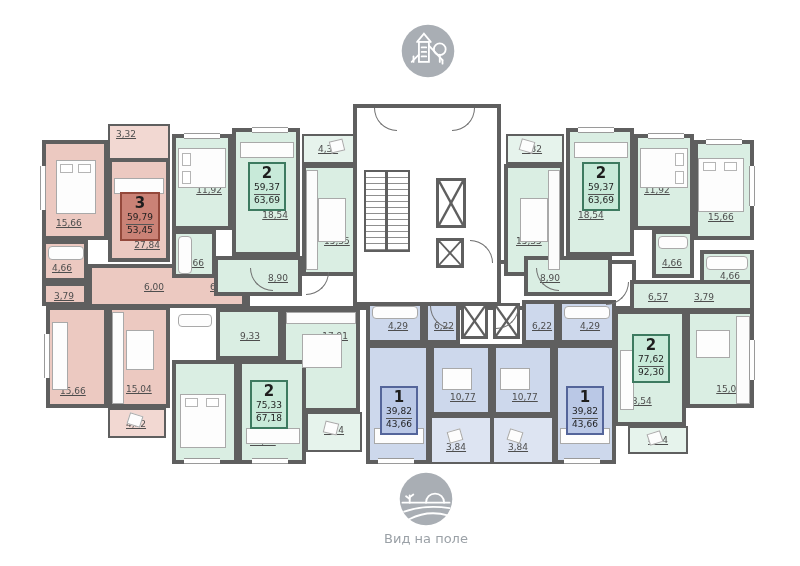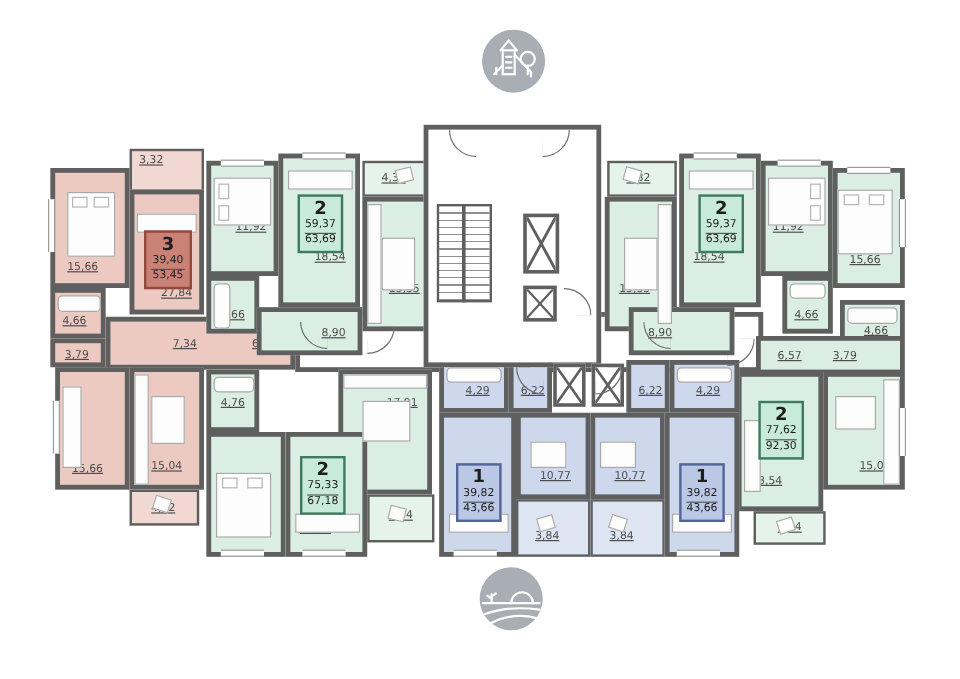--- a/index.html
+++ b/index.html
@@ -239,7 +239,7 @@
 
   <div class="aptbox bx-pink" style="left:120px;top:192px;width:40px">
     <div class="apt-num">3</div>
-    <div class="apt-a1">39,40</div>
+    <div class="apt-a1">59,79</div>
     <div class="apt-a2">53,45</div>
     </div>
   <div class="aptbox bx-green" style="left:248px;top:162px;width:38px">

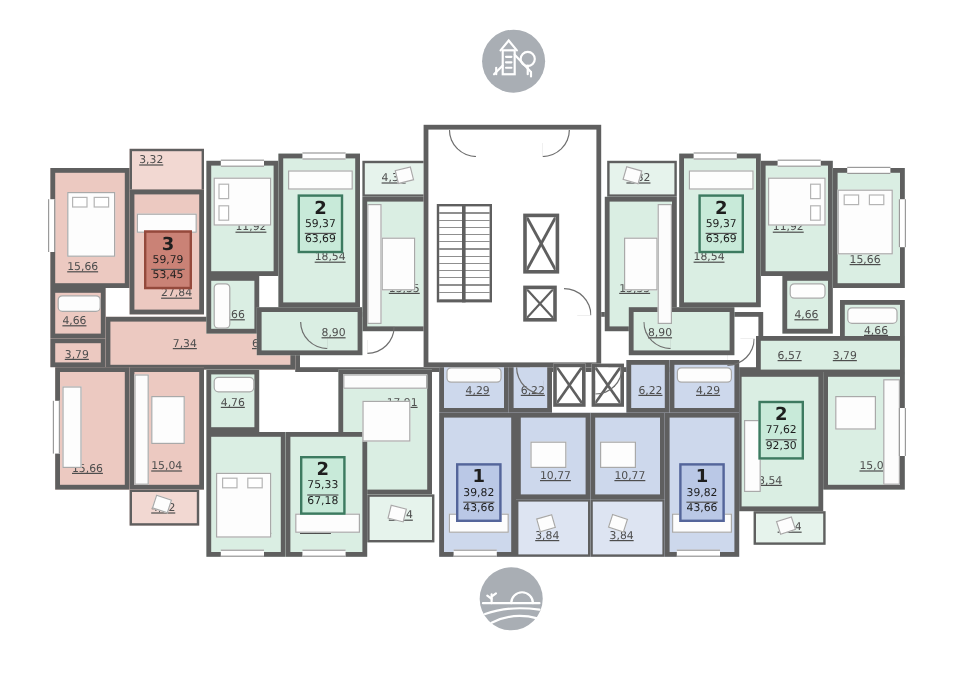--- a/index.html
+++ b/index.html
@@ -105,7 +105,7 @@
     <span class="ar" style="left:8px;top:6px">3,79</span>
     </div>
   <div class="rm pink" style="left:88px;top:264px;width:158px;height:44px">
-    <span class="ar" style="left:52px;top:15px">7,34</span>
+    <span class="ar" style="left:52px;top:15px">6,00</span>
     <span class="ar" style="left:118px;top:15px">6,57</span>
     </div>
   <div class="rm pink" style="left:46px;top:306px;width:62px;height:102px">

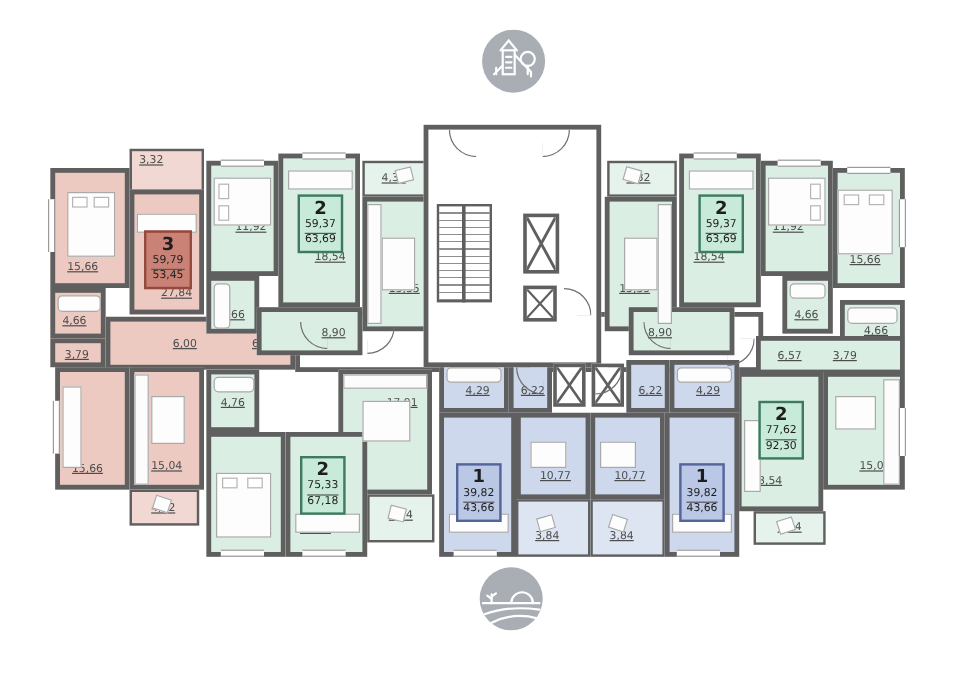--- a/index.html
+++ b/index.html
@@ -176,9 +176,6 @@
     <span class="ar" style="left:18px;top:8px">4,74</span>
     </div>
 
-  <div class="rm green" style="left:172px;top:308px;width:44px;height:52px">
-    <span class="ar" style="left:8px;top:20px">4,76</span>
-    </div>
   <div class="rm green" style="left:282px;top:308px;width:78px;height:104px">
     <span class="ar" style="right:8px;top:20px">17,91</span>
     </div>

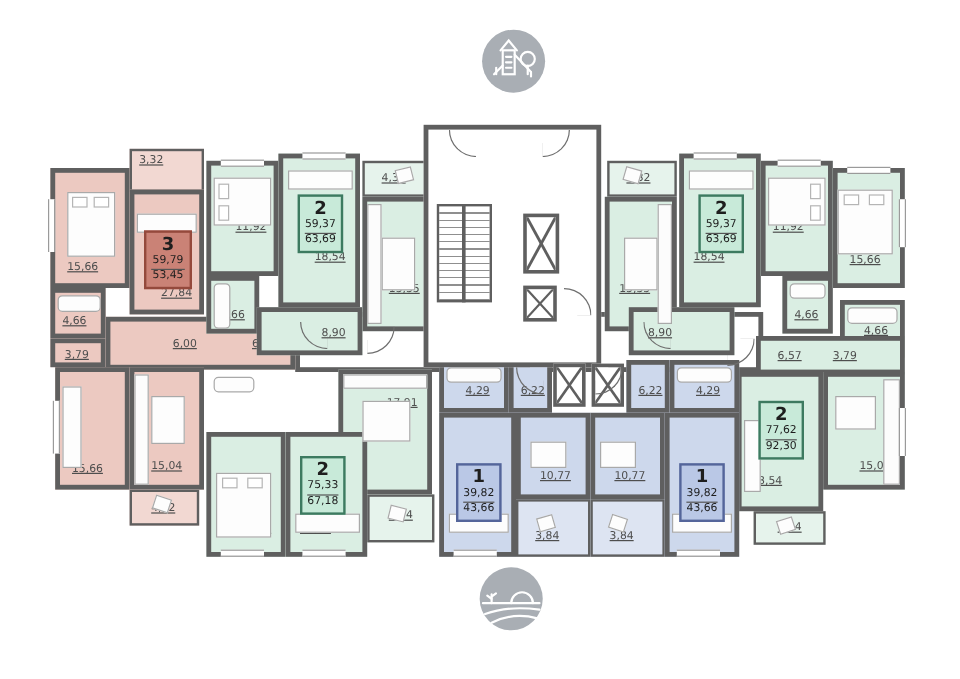--- a/index.html
+++ b/index.html
@@ -176,6 +176,9 @@
     <span class="ar" style="left:18px;top:8px">4,74</span>
     </div>
 
+  <div class="rm green" style="left:216px;top:308px;width:66px;height:52px">
+    <span class="ar" style="left:20px;top:20px">9,33</span>
+    </div>
   <div class="rm green" style="left:282px;top:308px;width:78px;height:104px">
     <span class="ar" style="right:8px;top:20px">17,91</span>
     </div>

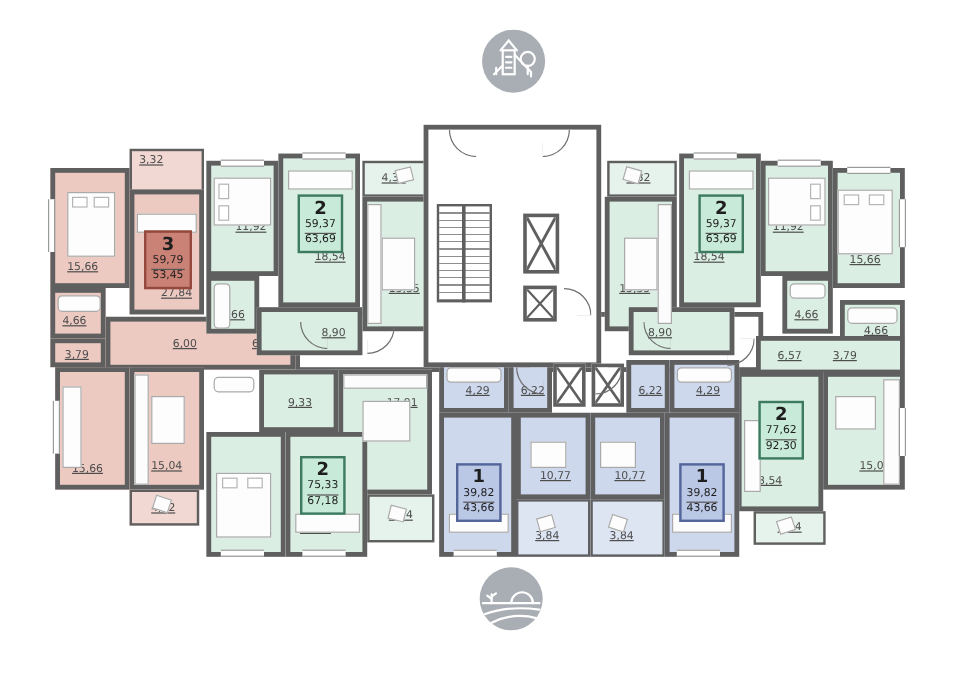--- a/index.html
+++ b/index.html
@@ -71,6 +71,7 @@
         <path d="M14,30 l4,-3"></path>
     </g>
   </svg>
+  <div class="viewlabel" style="left:346px;top:531px">Вид на поле</div>
 
   <div class="rm white" style="left:246px;top:260px;width:390px;height:50px;z-index:0"></div>
   <div class="rm white" style="left:353px;top:104px;width:148px;height:202px;z-index:1"></div>

